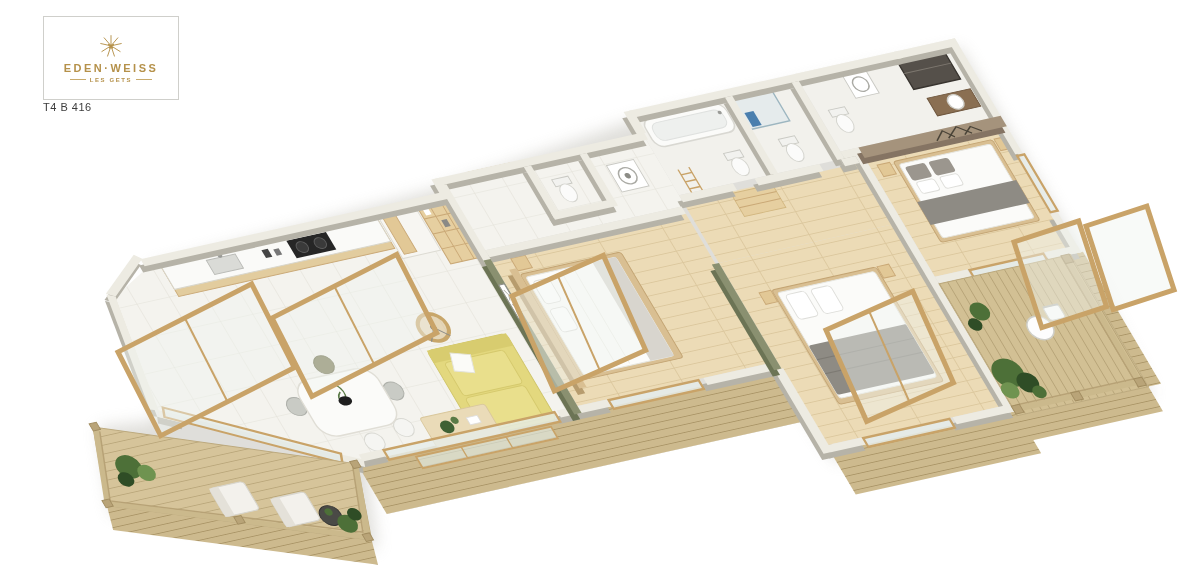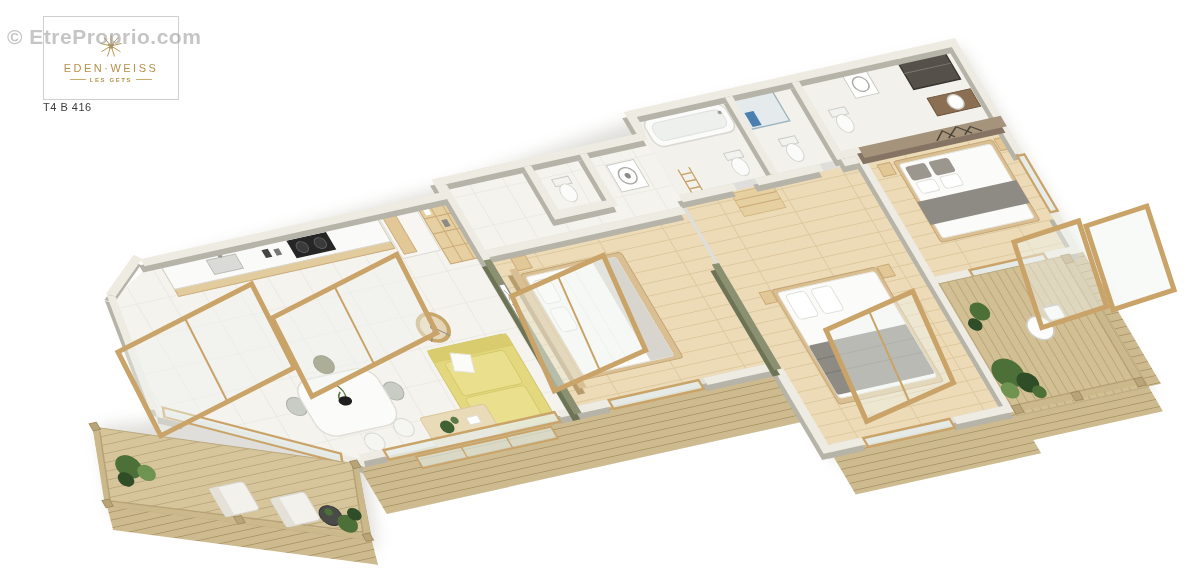--- a/index.html
+++ b/index.html
@@ -388,7 +388,6 @@
 
   <div class="unit-caption">T4 B 416</div>
 
-  <div class="watermark">© EtreProprio.com</div>
 </div>
 
 </body></html>

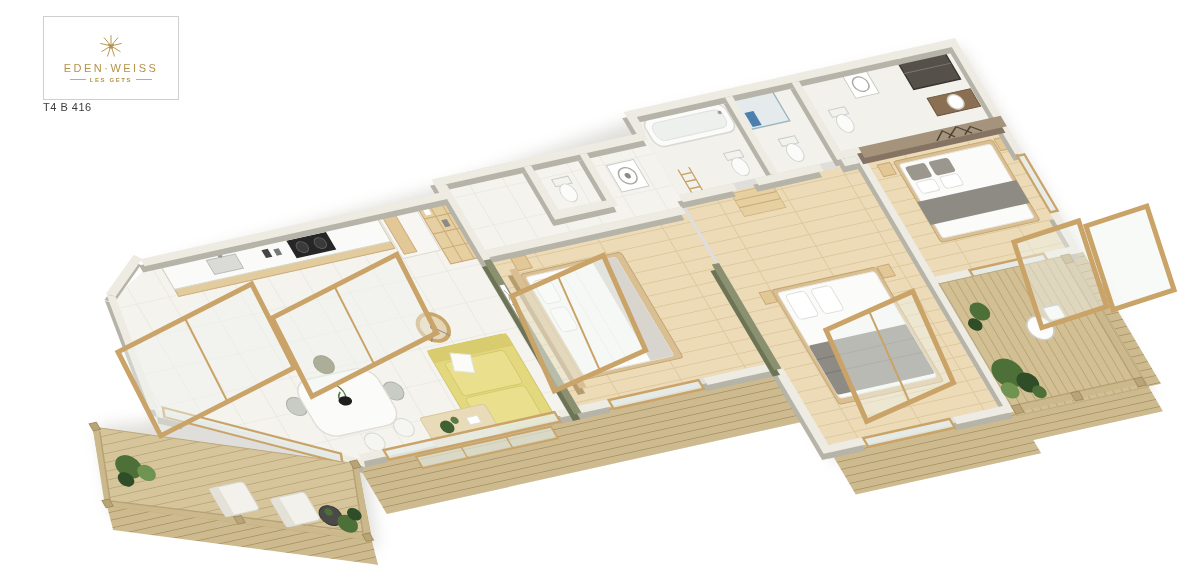--- a/index.html
+++ b/index.html
@@ -11,7 +11,7 @@
   .logo-card{position:absolute;left:43px;top:16px;width:134px;height:82px;background:#fff;
              border:1px solid #cfcfcb;display:flex;flex-direction:column;align-items:center;
              justify-content:center;z-index:3;}
-  .logo-title{color:#b5914a;font-size:11px;font-weight:normal;letter-spacing:2.5px;margin-top:2px;}
+  .logo-title{color:#b5914a;font-size:11px;font-weight:bold;letter-spacing:2.5px;margin-top:2px;}
   .logo-sub{display:flex;align-items:center;gap:4px;margin-top:3px;}
   .logo-sub .rule{width:16px;height:1px;background:#c4a express;background:#c4a express;}
   .logo-sub .rule{width:16px;height:1px;background:#c8ab6d;}

